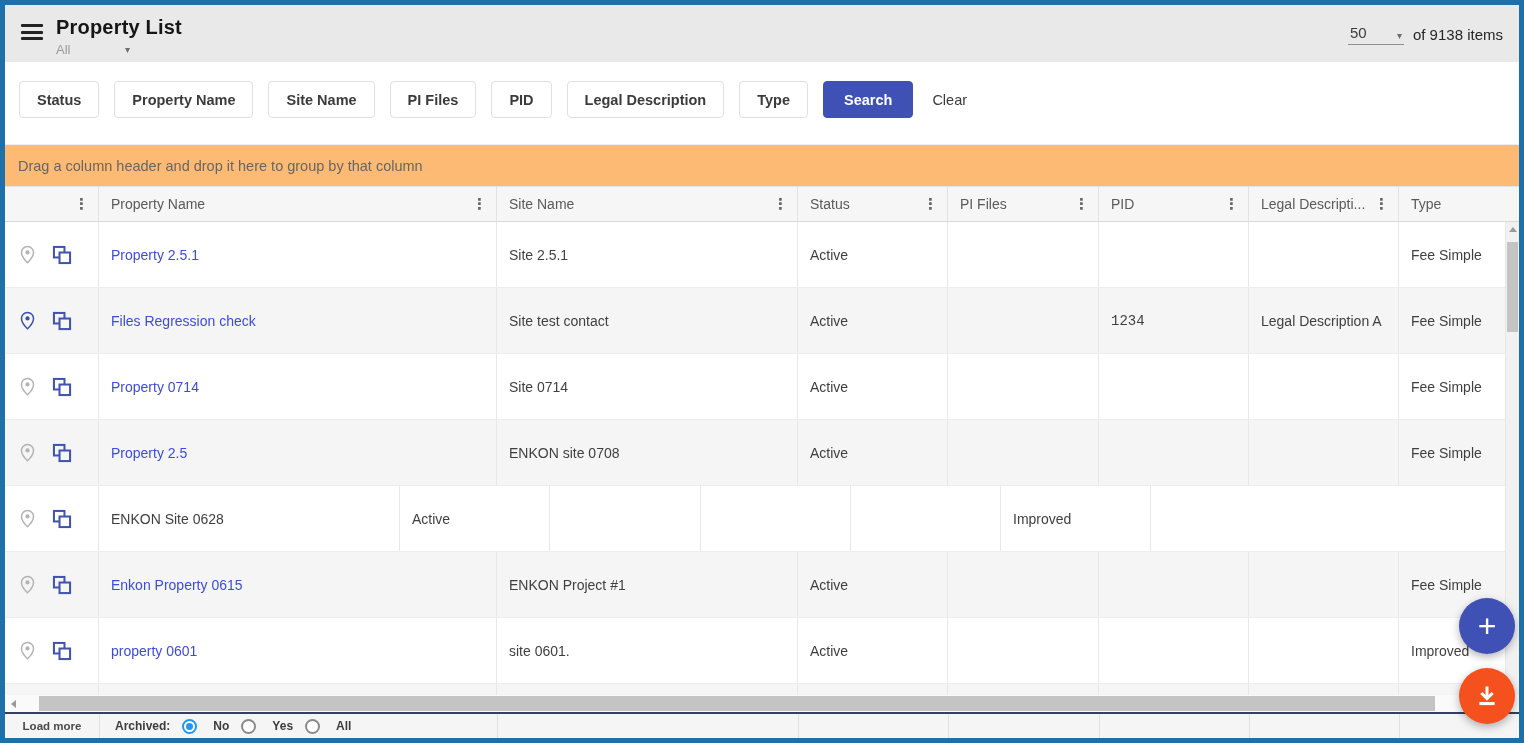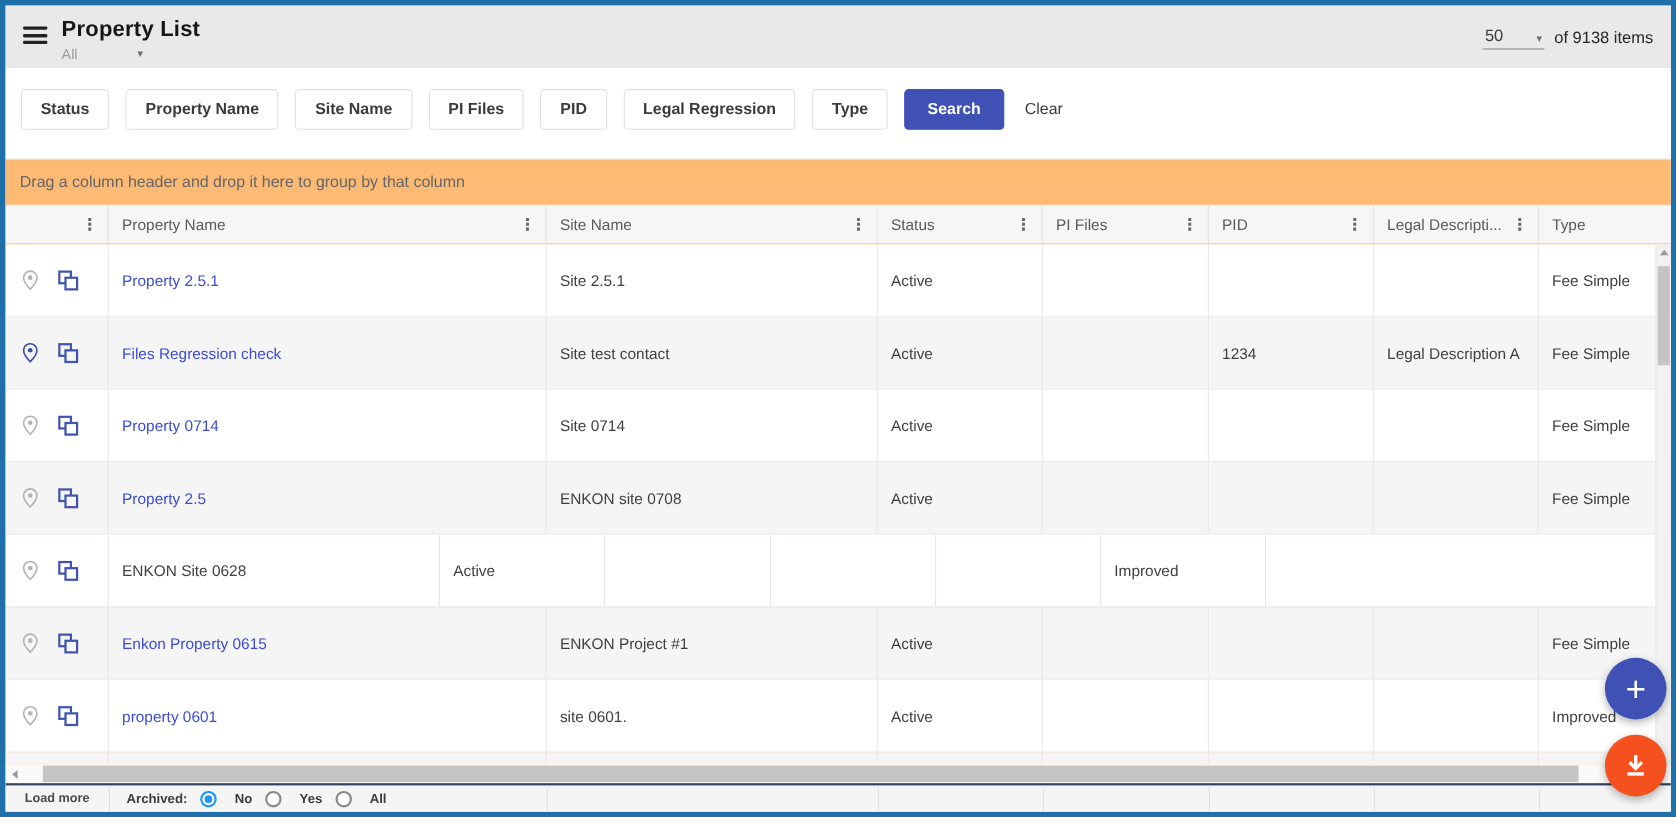--- a/index.html
+++ b/index.html
@@ -120,7 +120,7 @@
         <button class="btn">Site Name</button>
         <button class="btn">PI Files</button>
         <button class="btn">PID</button>
-        <button class="btn">Legal Regression</button>
+        <button class="btn">Legal Description</button>
         <button class="btn">Type</button>
       </div>
     <button class="btn primary">Search</button>

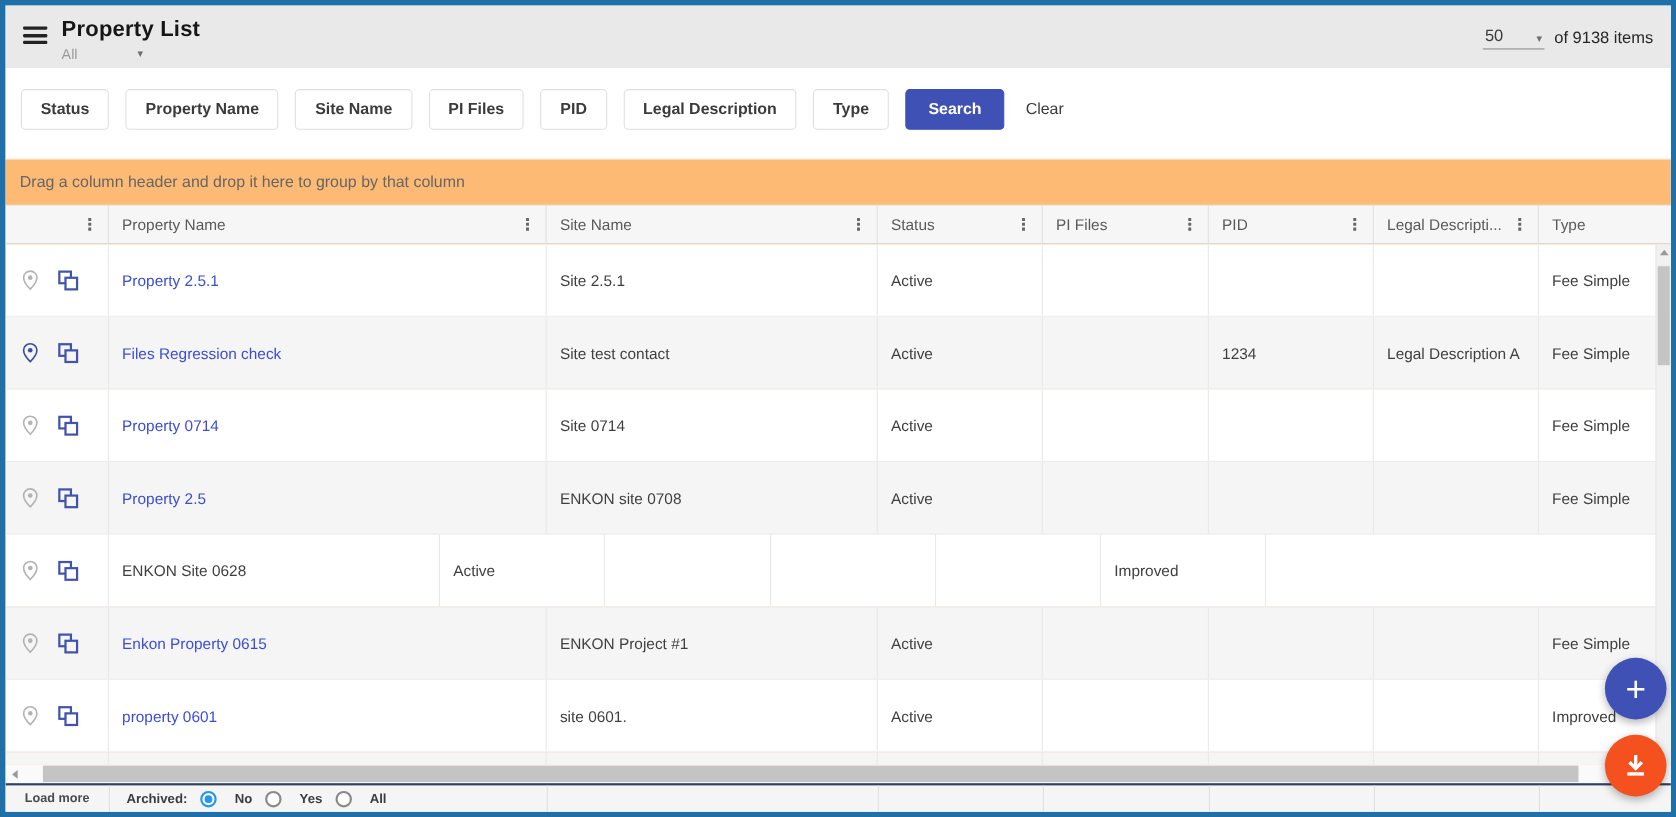--- a/index.html
+++ b/index.html
@@ -234,7 +234,7 @@
           <div class="tcell" style="width: 151px;">
             <span></span>
           </div>
-          <div class="tcell" style="width: 150px;">
+          <div class="tcell" style="width: 150px; font-family: Liberation Mono, monospace;">
             <span>1234</span>
           </div>
           <div class="tcell" style="width: 150px;">

